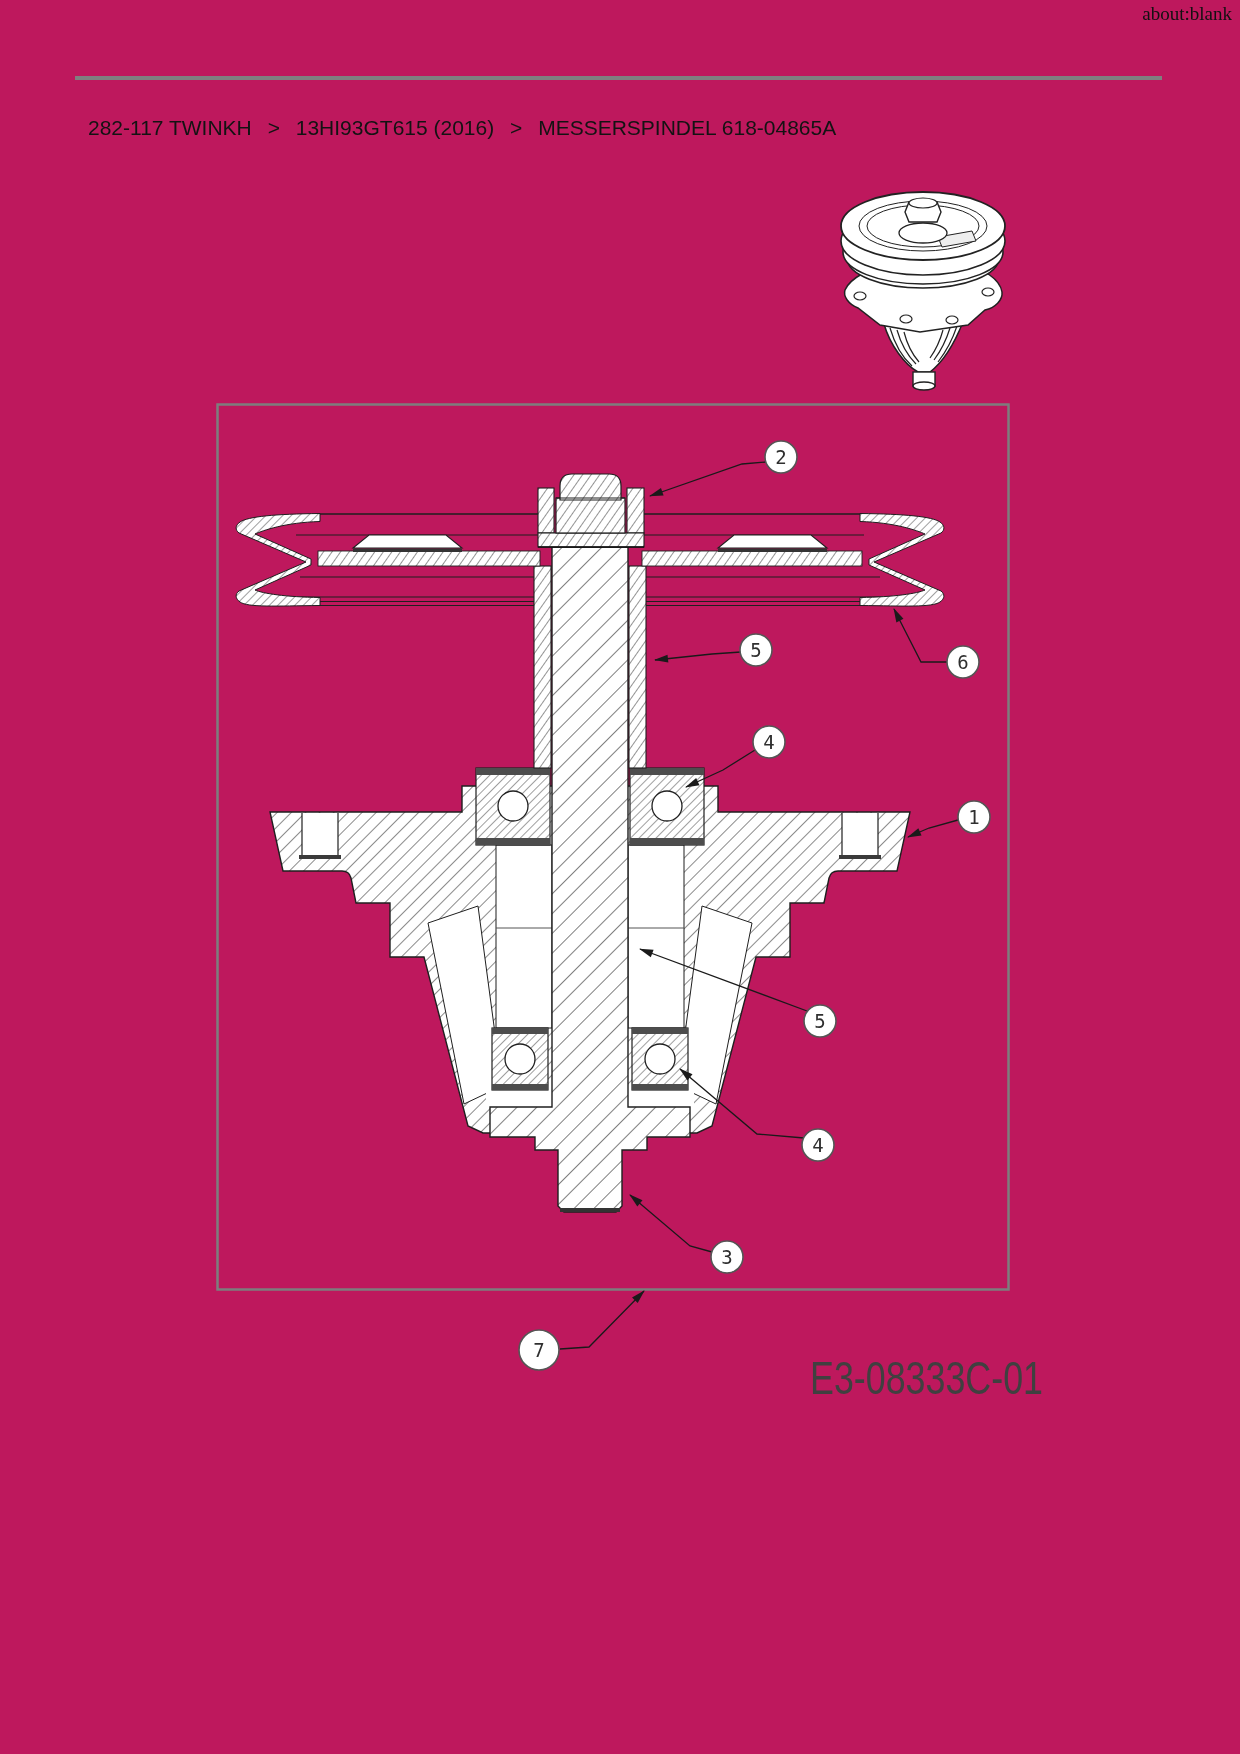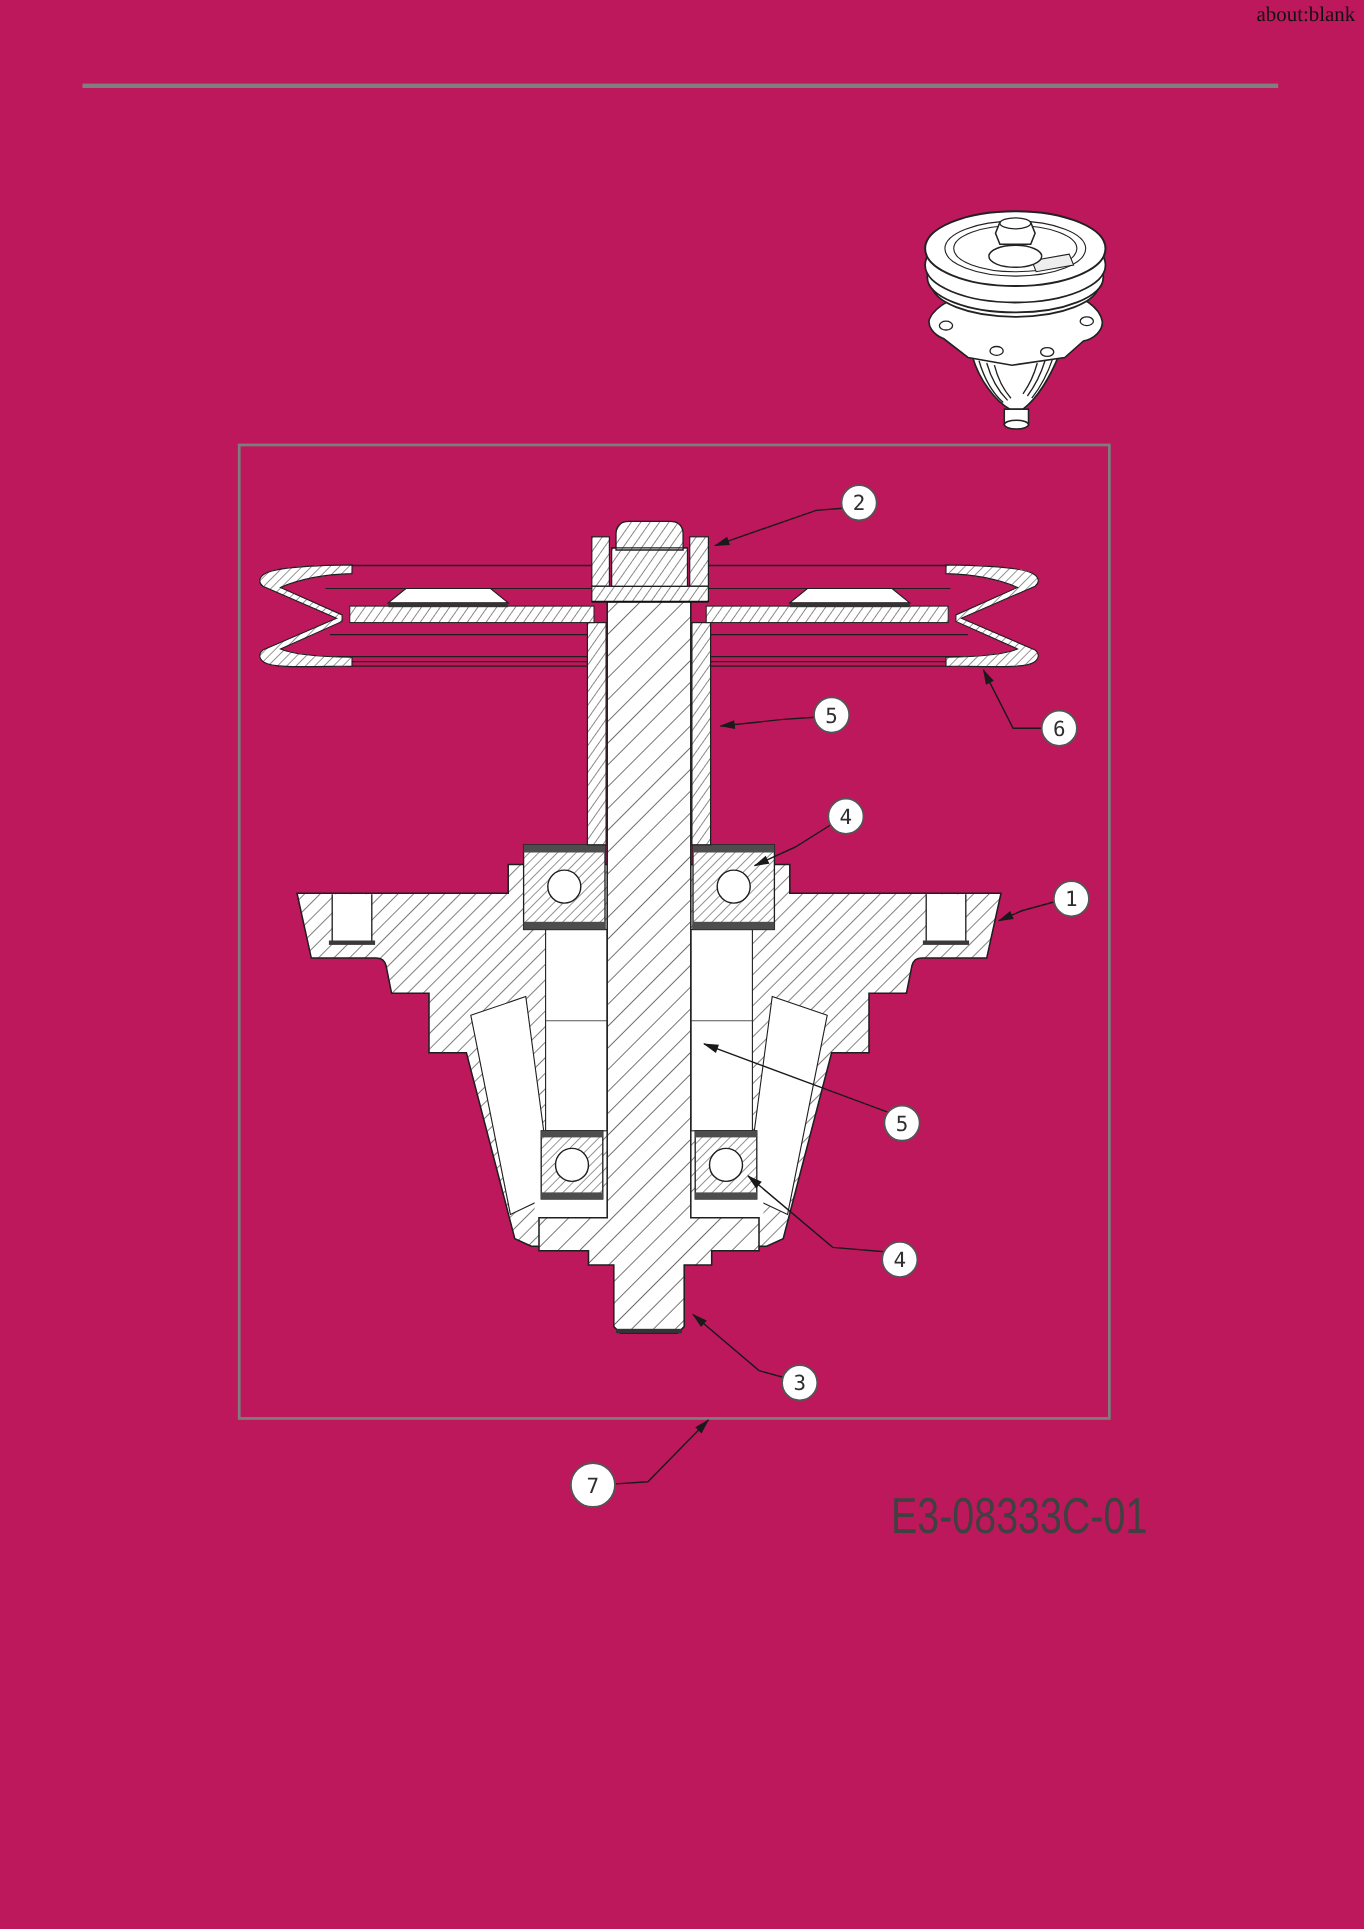--- a/index.html
+++ b/index.html
@@ -18,6 +18,13 @@
 <div class="page">
   <div class="url-header">about:blank</div>
   <div class="rule"></div>
+  <div class="breadcrumb">
+    <span>282-117 TWINKH</span>
+    <span class="sep">&gt;</span>
+    <span>13HI93GT615 (2016)</span>
+    <span class="sep">&gt;</span>
+    <span>MESSERSPINDEL 618-04865A</span>
+  </div>
 
   <svg width="1240" height="1754" viewBox="0 0 1240 1754">
     <defs>

